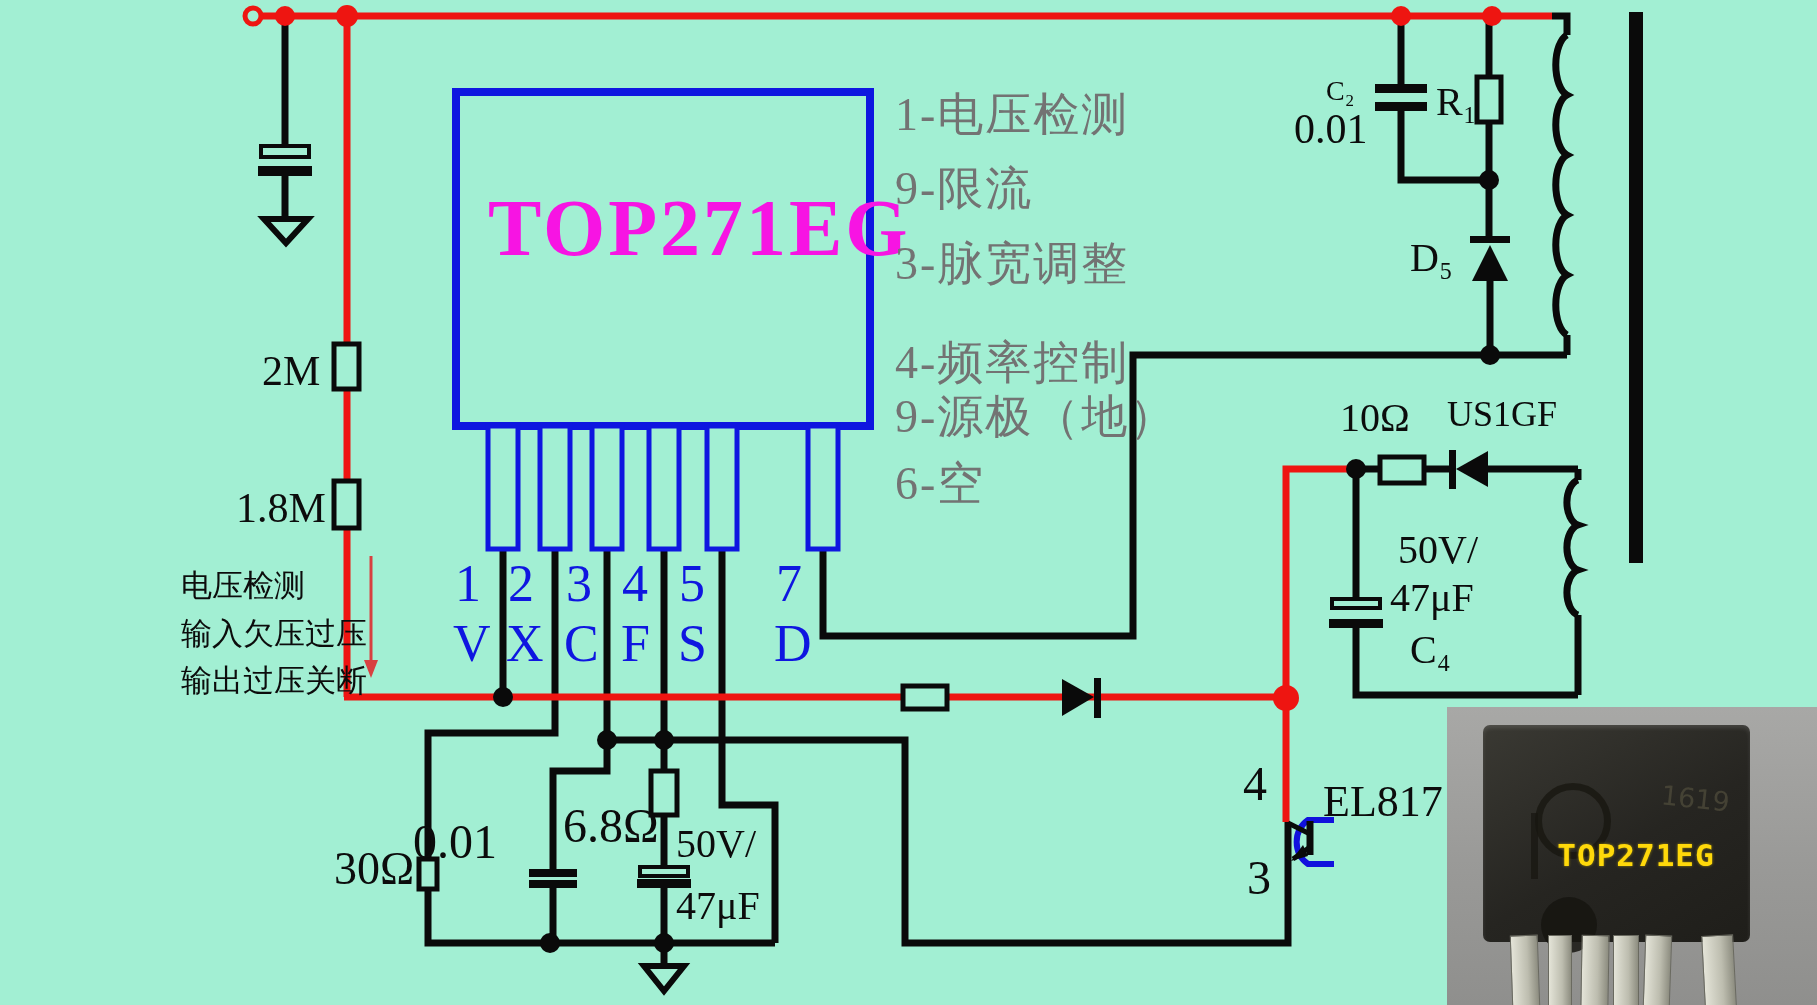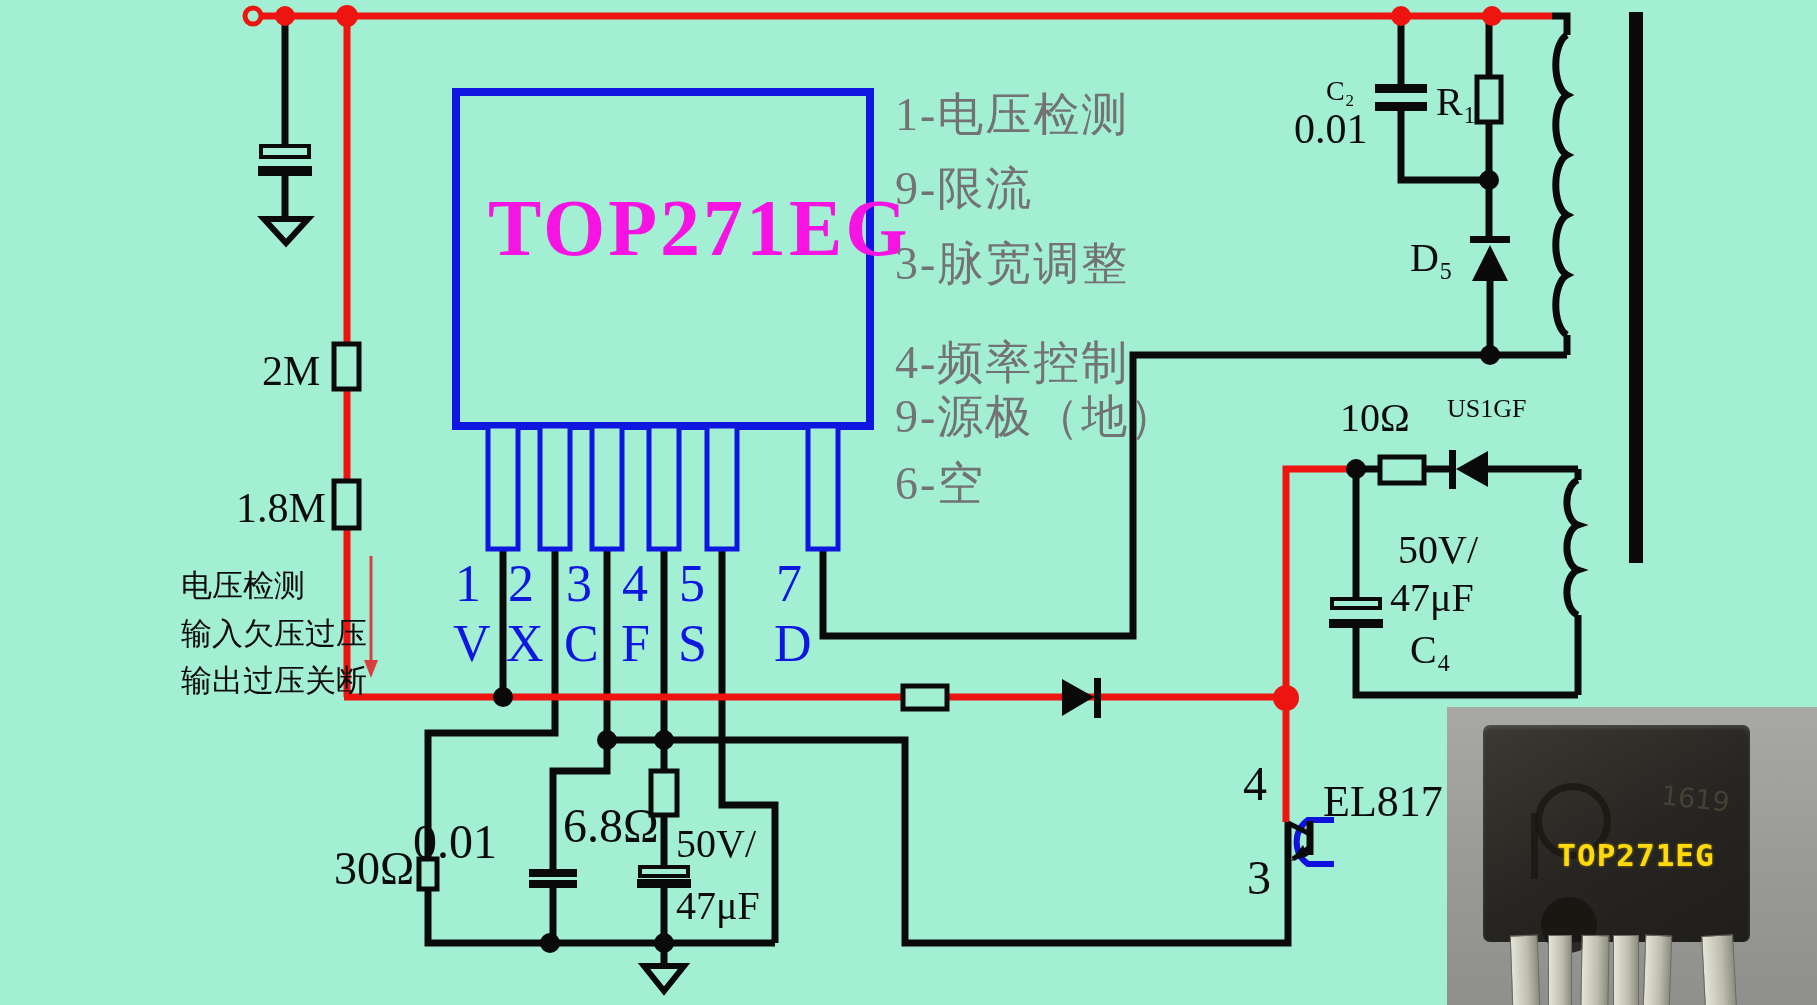--- a/index.html
+++ b/index.html
@@ -218,7 +218,7 @@
   <div class="lbl" style="left:1410px;top:238px;font-size:40px;">D₅</div>
 
   <div class="lbl" style="left:1340px;top:398px;font-size:40px;">10Ω</div>
-  <div class="lbl" style="left:1447px;top:396px;font-size:26px;">US1GF</div>
+  <div class="lbl" style="left:1447px;top:396px;font-size:36px;">US1GF</div>
   <div class="lbl" style="left:1398px;top:530px;font-size:40px;">50V/</div>
   <div class="lbl" style="left:1390px;top:578px;font-size:40px;">47μF</div>
   <div class="lbl" style="left:1410px;top:630px;font-size:40px;">C₄</div>

